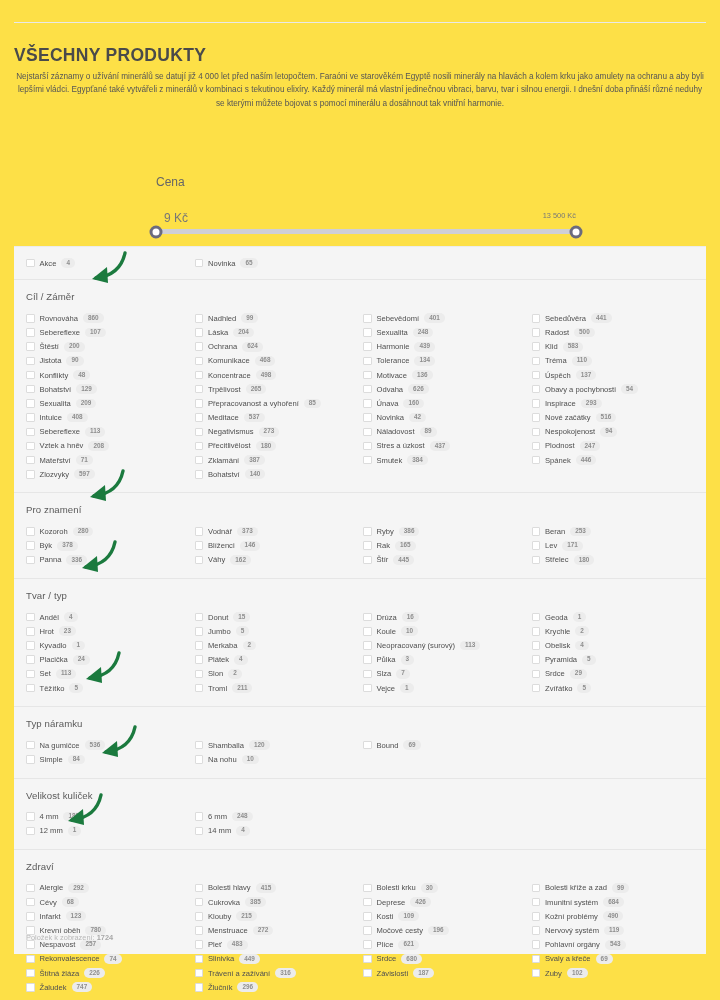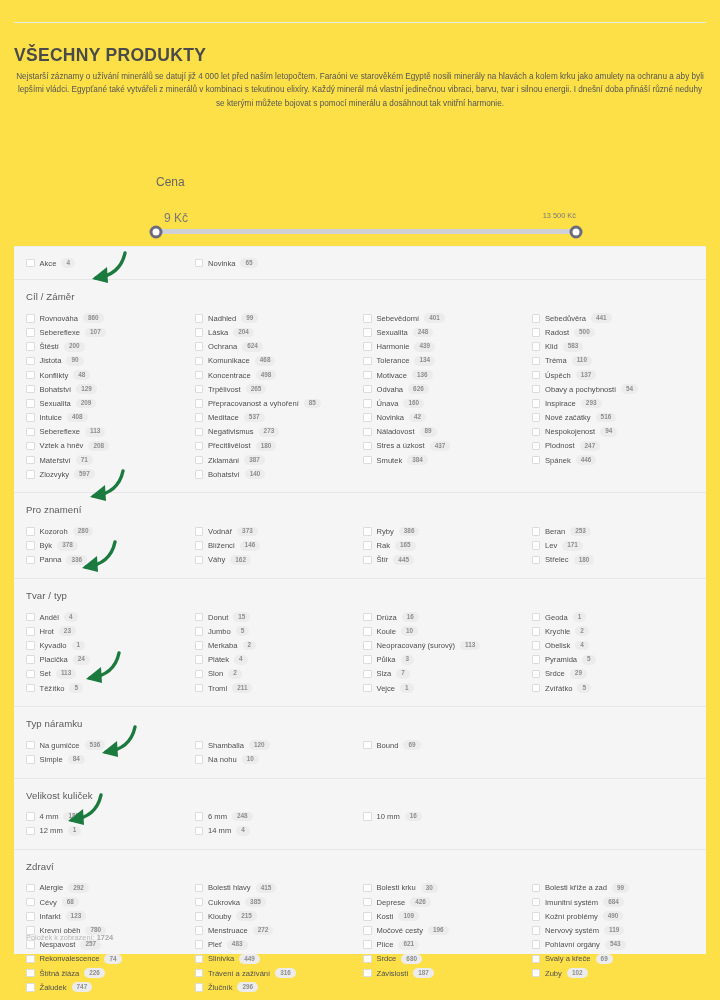--- a/index.html
+++ b/index.html
@@ -673,13 +673,6 @@
                 <span class="cbox"></span>
                 <span class="flabel">14 mm</span>
                 <span class="fcount">4</span>
-              </div>
-            </div>
-            <div class="fcol">
-              <div class="fitem">
-                <span class="cbox"></span>
-                <span class="flabel">10 mm</span>
-                <span class="fcount">16</span>
               </div>
             </div>
           </div>

